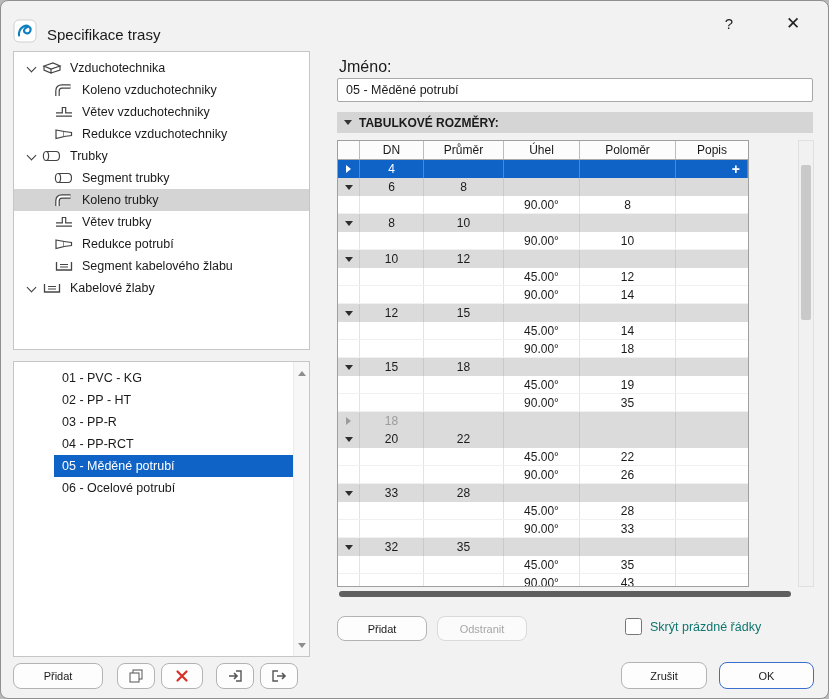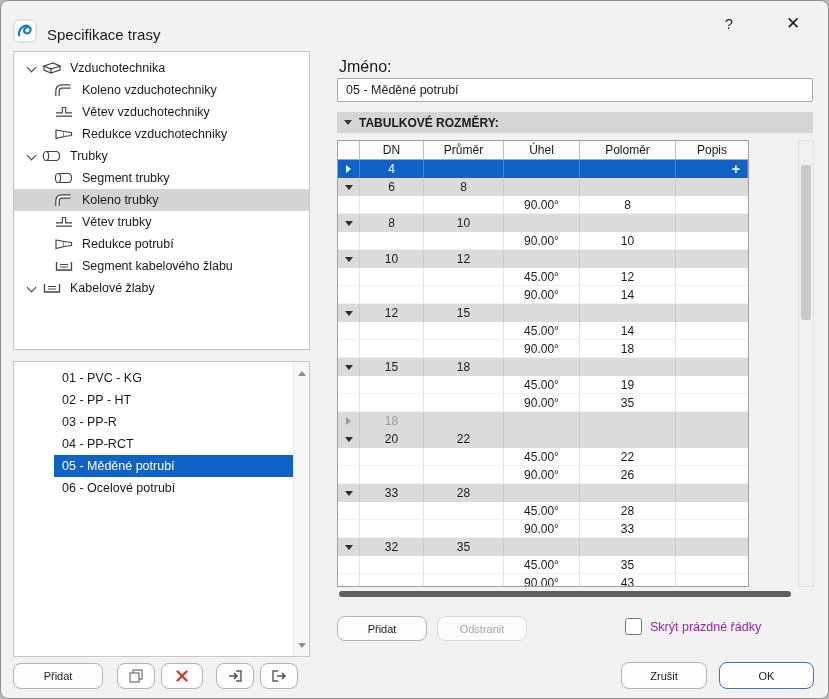--- a/index.html
+++ b/index.html
@@ -77,7 +77,7 @@
   #b-add-r{left:336px;top:615px;width:90px;height:25px;}
   #b-rem{left:436px;top:615px;width:90px;height:25px;color:#a6a6a6;border-color:#dadada;background:#fbfbfb;}
   .chk{position:absolute;left:624px;top:617px;width:17px;height:17px;accent-color:#0f62c6;}
-  .chklbl{position:absolute;left:649px;top:619px;font-size:12.5px;color:#a21caf;}
+  .chklbl{position:absolute;left:649px;top:619px;font-size:12.5px;color:#0f766e;}
 
   #b-cancel{left:620px;top:661px;width:86px;height:27px;}
   #b-ok{left:718px;top:661px;width:95px;height:27px;border:1.5px solid #3a6fd0;}

